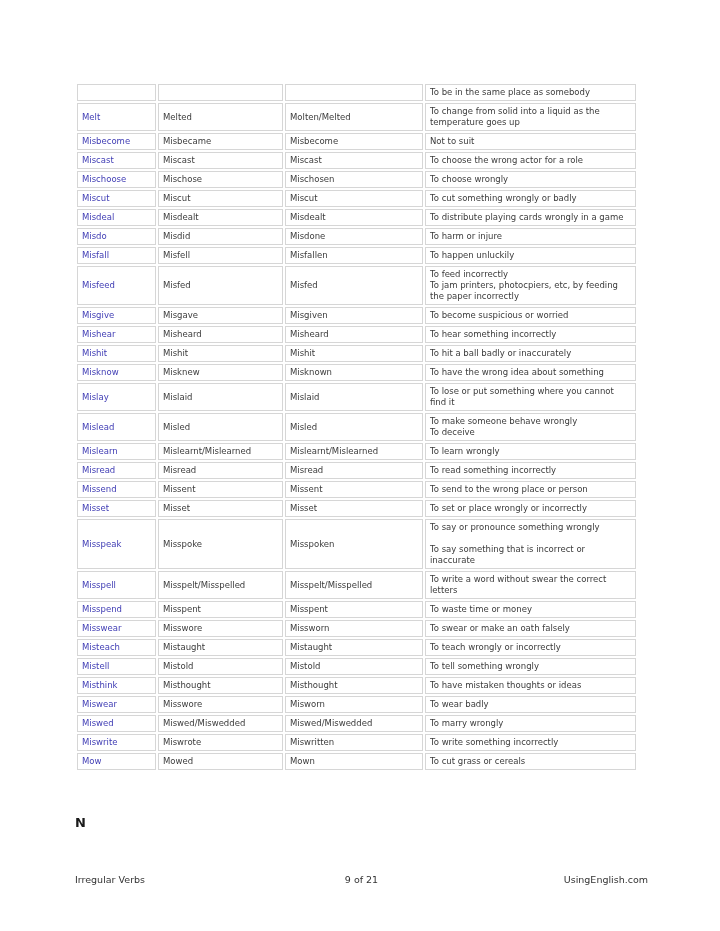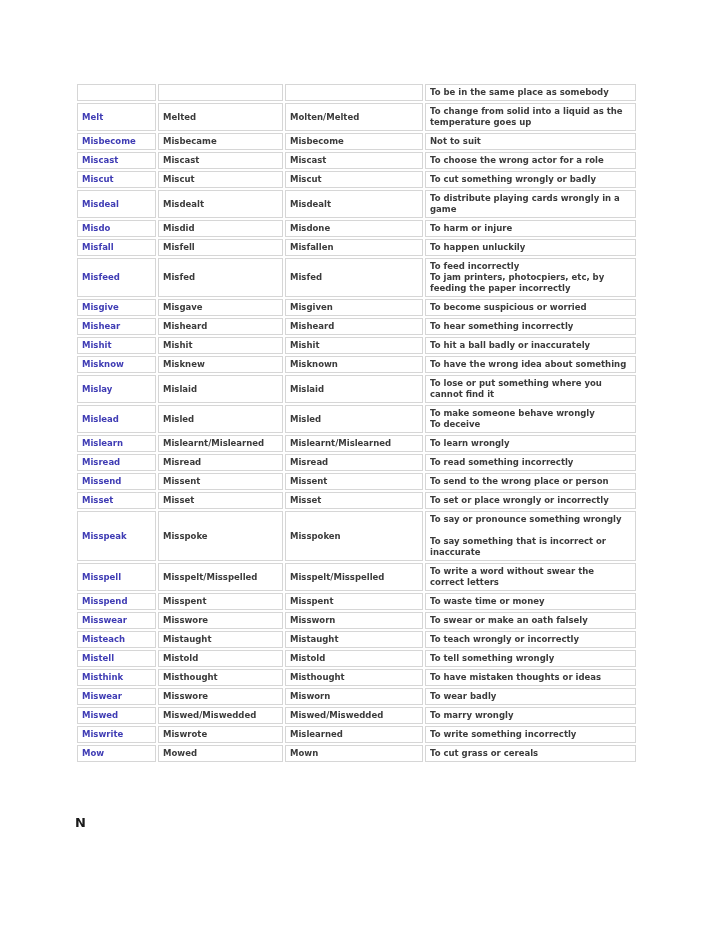--- a/index.html
+++ b/index.html
@@ -25,7 +25,6 @@
     left: 75px;
     top: 82px;
     width: 563px;
-    font-weight: bold;
   }
   table.verbs {
     width: 100%;

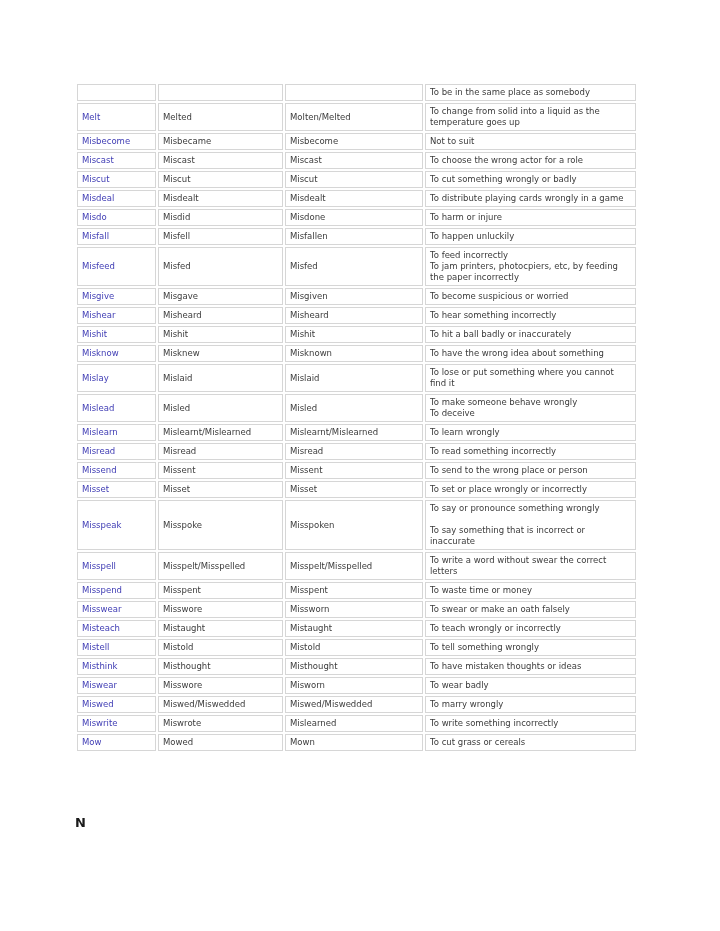--- a/index.html
+++ b/index.html
@@ -110,6 +110,12 @@
             <td class="def-cell">To choose the wrong actor for a role</td>
           </tr>
           <tr>
+            <td><a class="verb-link" href="#">Mischoose</a></td>
+            <td>Mischose</td>
+            <td>Mischosen</td>
+            <td class="def-cell">To choose wrongly</td>
+          </tr>
+          <tr>
             <td><a class="verb-link" href="#">Miscut</a></td>
             <td>Miscut</td>
             <td>Miscut</td>

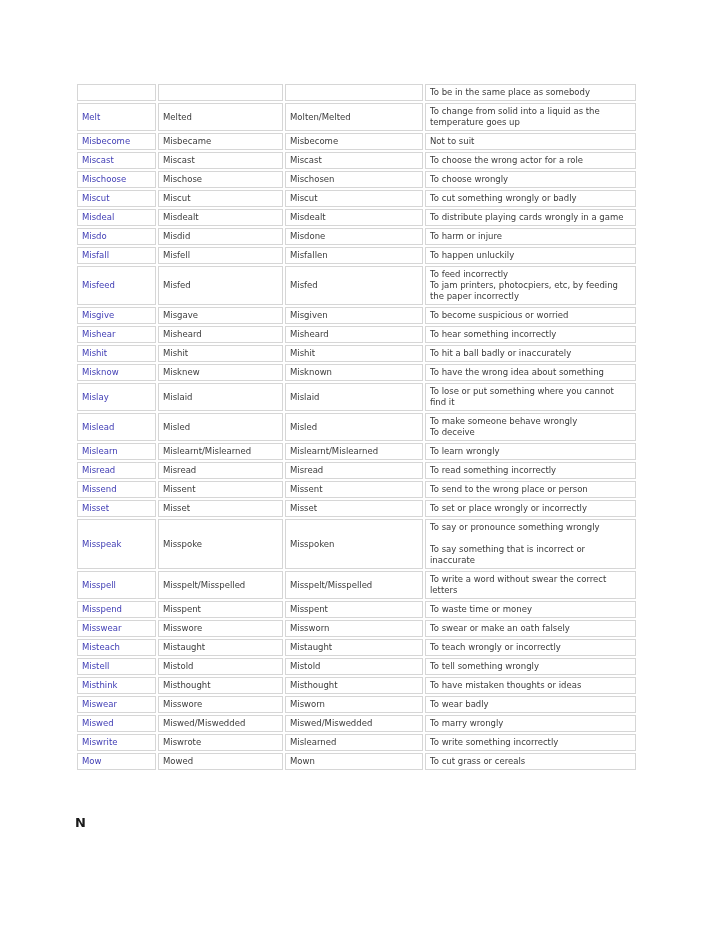--- a/index.html
+++ b/index.html
@@ -266,7 +266,7 @@
           <tr>
             <td><a class="verb-link" href="#">Miswrite</a></td>
             <td>Miswrote</td>
-            <td>Mislearned</td>
+            <td>Miswritten</td>
             <td class="def-cell">To write something incorrectly</td>
           </tr>
           <tr>

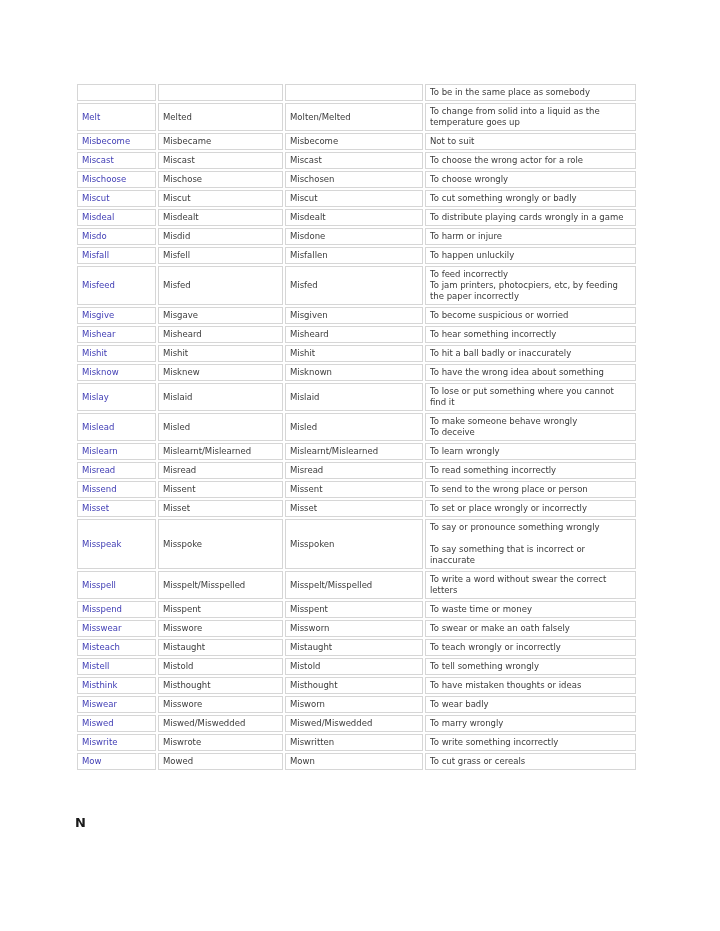--- a/index.html
+++ b/index.html
@@ -281,6 +281,11 @@
 
   <div class="section-heading">N</div>
 
+  <div class="footer">
+    <span class="f-left">Irregular Verbs</span>
+    <span class="f-center">9 of 21</span>
+    <span class="f-right">UsingEnglish.com</span>
+  </div>
 
 </div>
 

